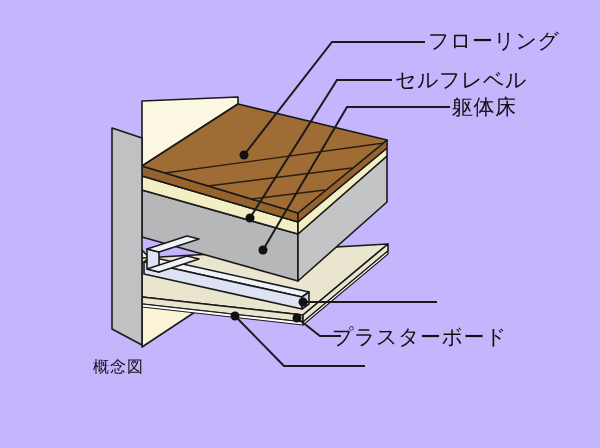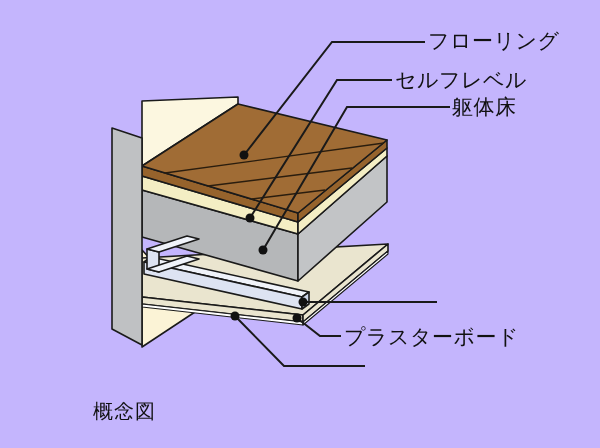--- a/index.html
+++ b/index.html
@@ -86,7 +86,7 @@
   <div class="label" style="left:428px;top:28px">フローリング</div>
   <div class="label" style="left:452px;top:94px">躯体床</div>
   <div class="label" style="left:395px;top:67px">セルフレベル</div>
-  <div class="label" style="left:344px;top:324px">プラスターボード</div>
+  <div class="label" style="left:332px;top:324px">プラスターボード</div>
 
   <div class="caption" style="left:93px;top:354px">概念図</div>
 </div>

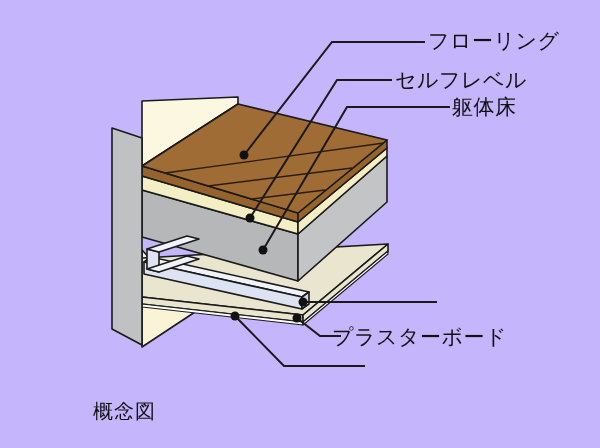--- a/index.html
+++ b/index.html
@@ -14,7 +14,7 @@
   }
   .caption{
     position:absolute;white-space:nowrap;color:#111;
-    font-size:20px;line-height:26px;letter-spacing:1px;margin-top:44px;
+    font-size:16px;line-height:26px;letter-spacing:1px;
   }
 </style>
 </head>

